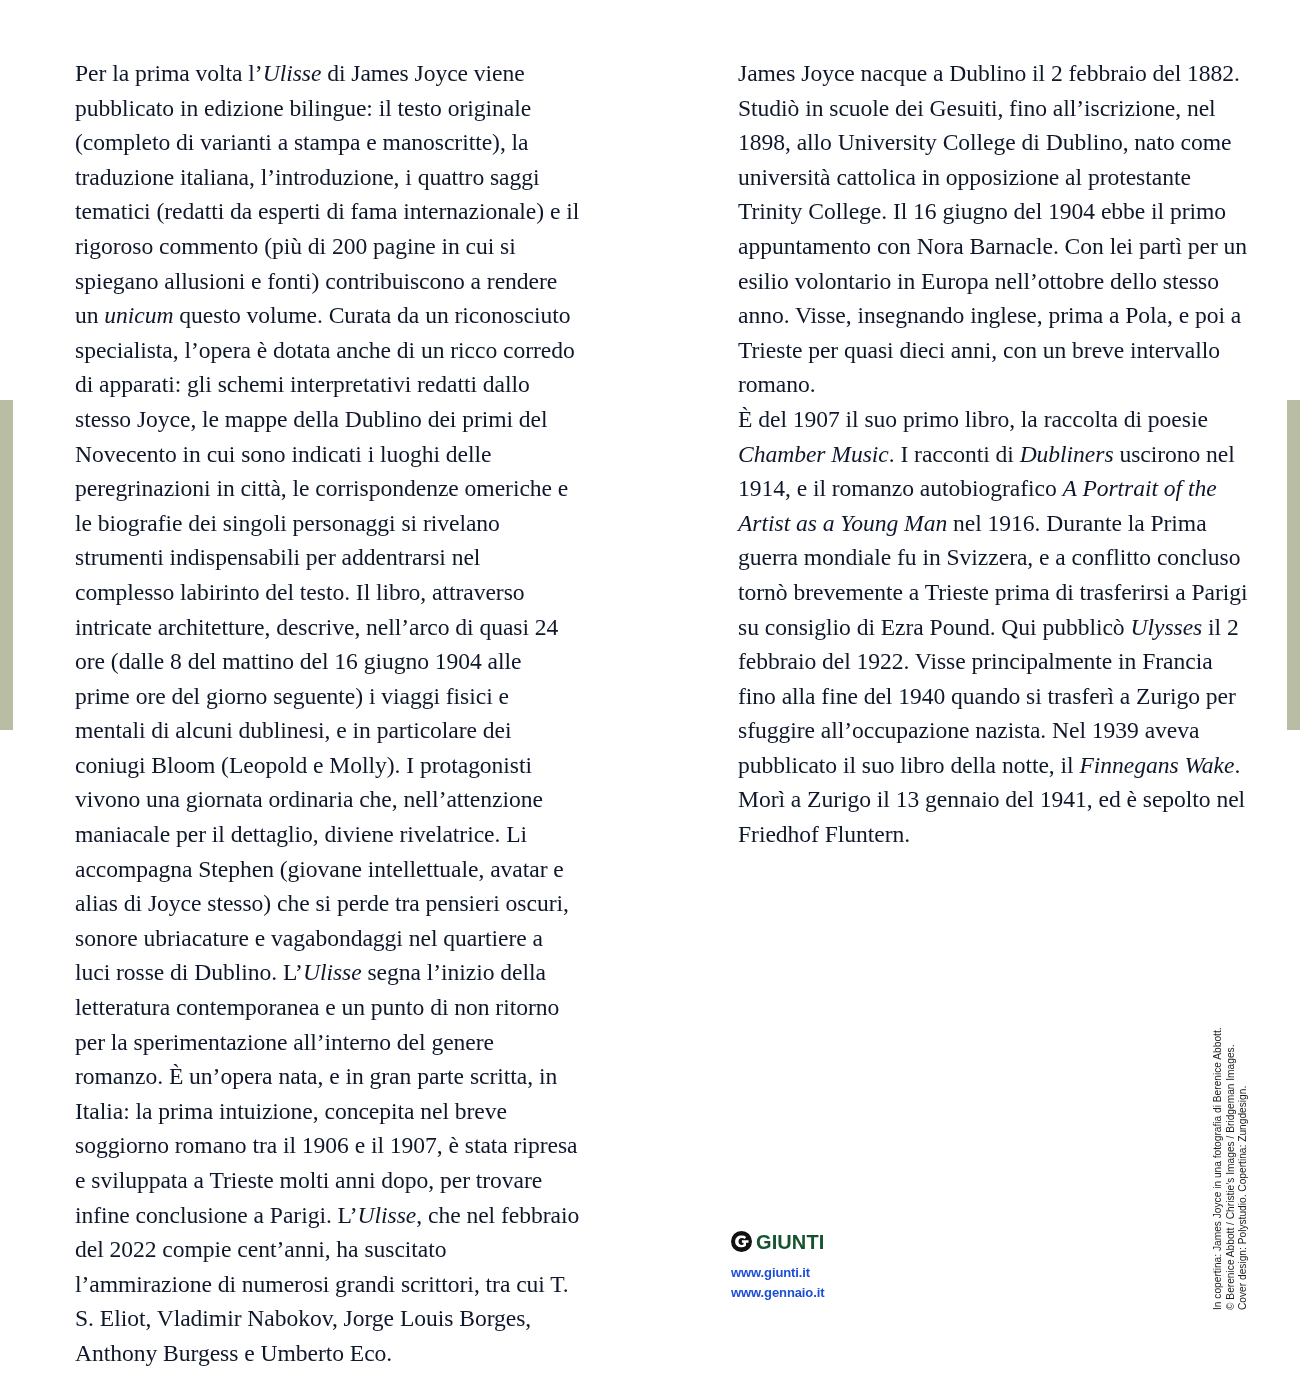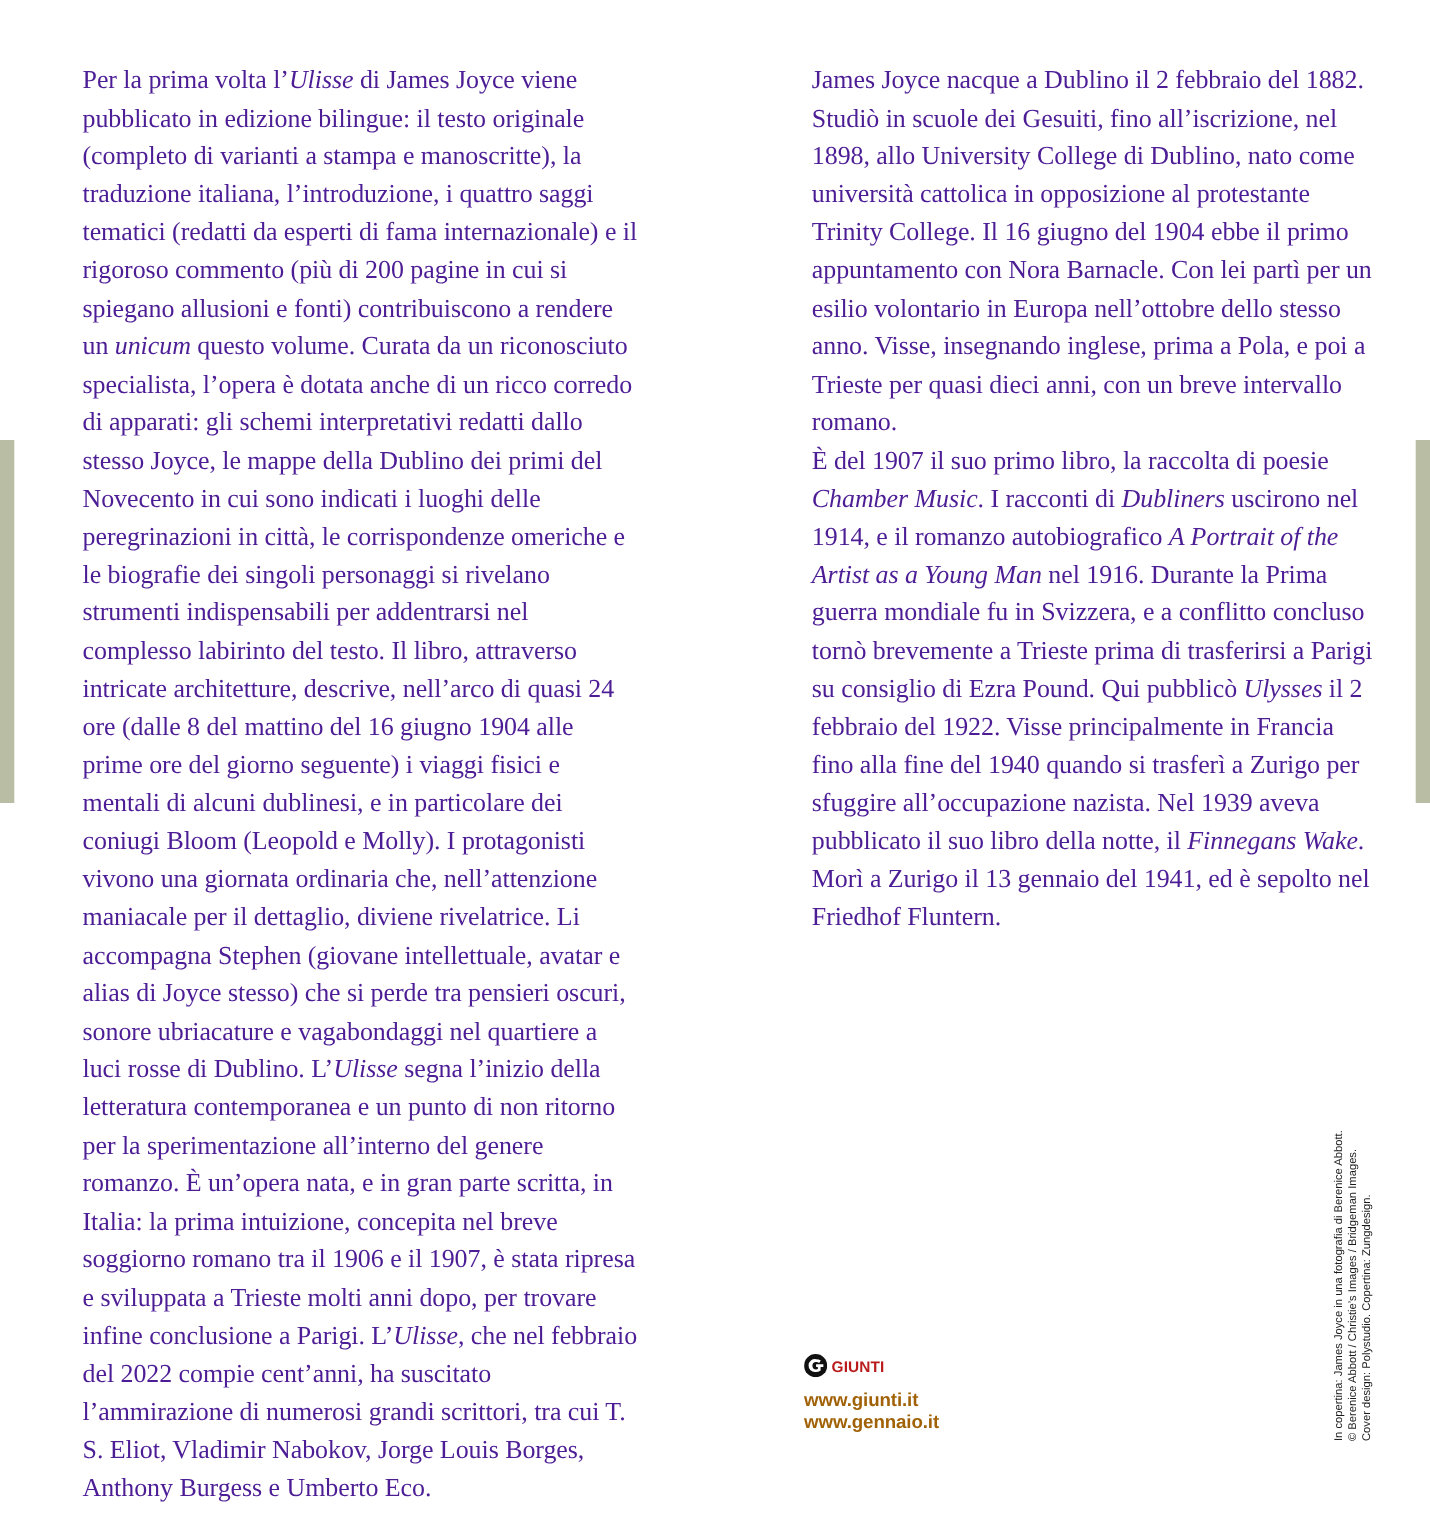--- a/index.html
+++ b/index.html
@@ -33,7 +33,7 @@
     font-size: 23.6px;
     line-height: 34.6px;
     letter-spacing: -0.05px;
-    color: #4c1d95;
+    color: #0f172a;
     text-rendering: optimizeLegibility;
   }
   .blurb-col.left  { left: 75px;  width: 505px; }

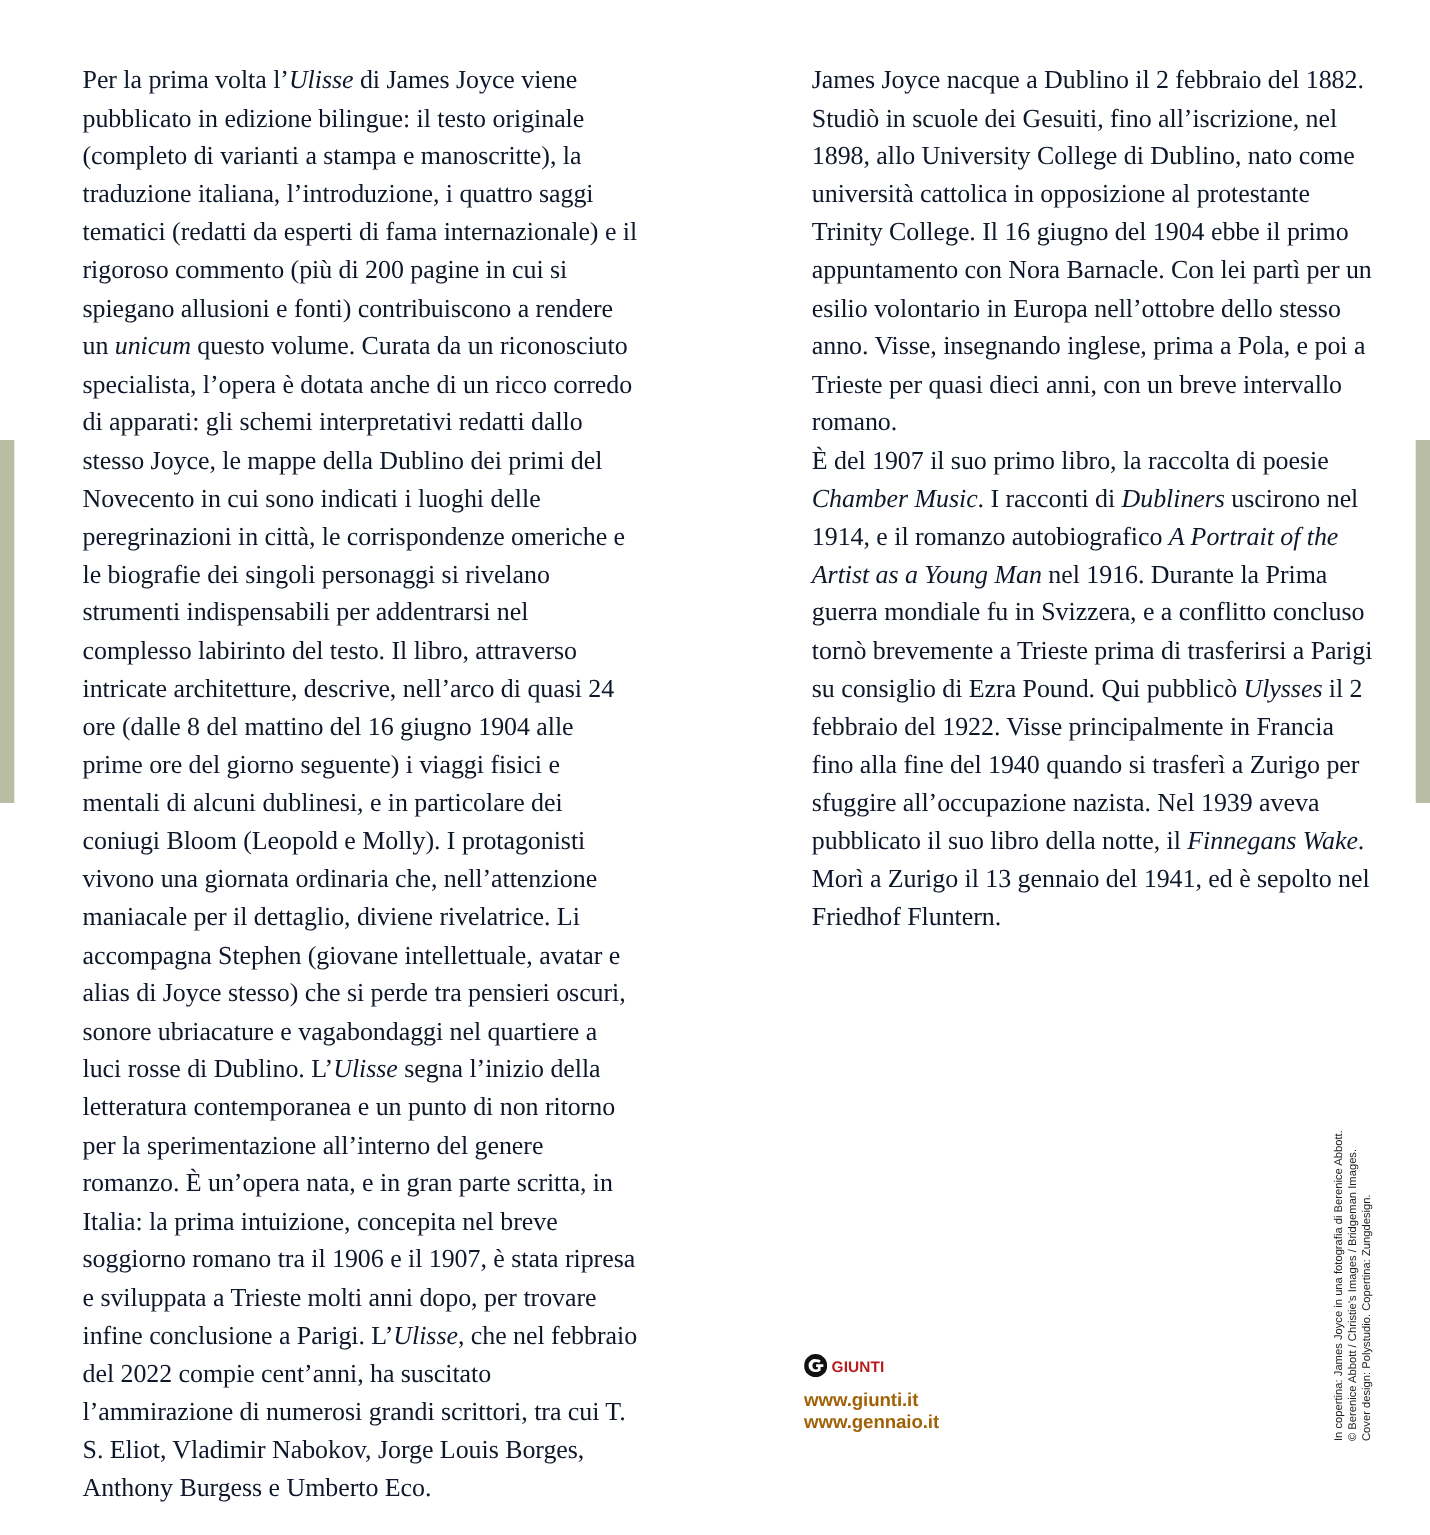--- a/index.html
+++ b/index.html
@@ -63,10 +63,10 @@
   }
   .logo-mark svg { display: block; }
   .logo-word {
-    font-size: 14px;
+    font-size: 20px;
     font-weight: bold;
     letter-spacing: 0.1px;
-    color: #b91c1c;
+    color: #14532d;
     line-height: 1;
   }
   .url-list {

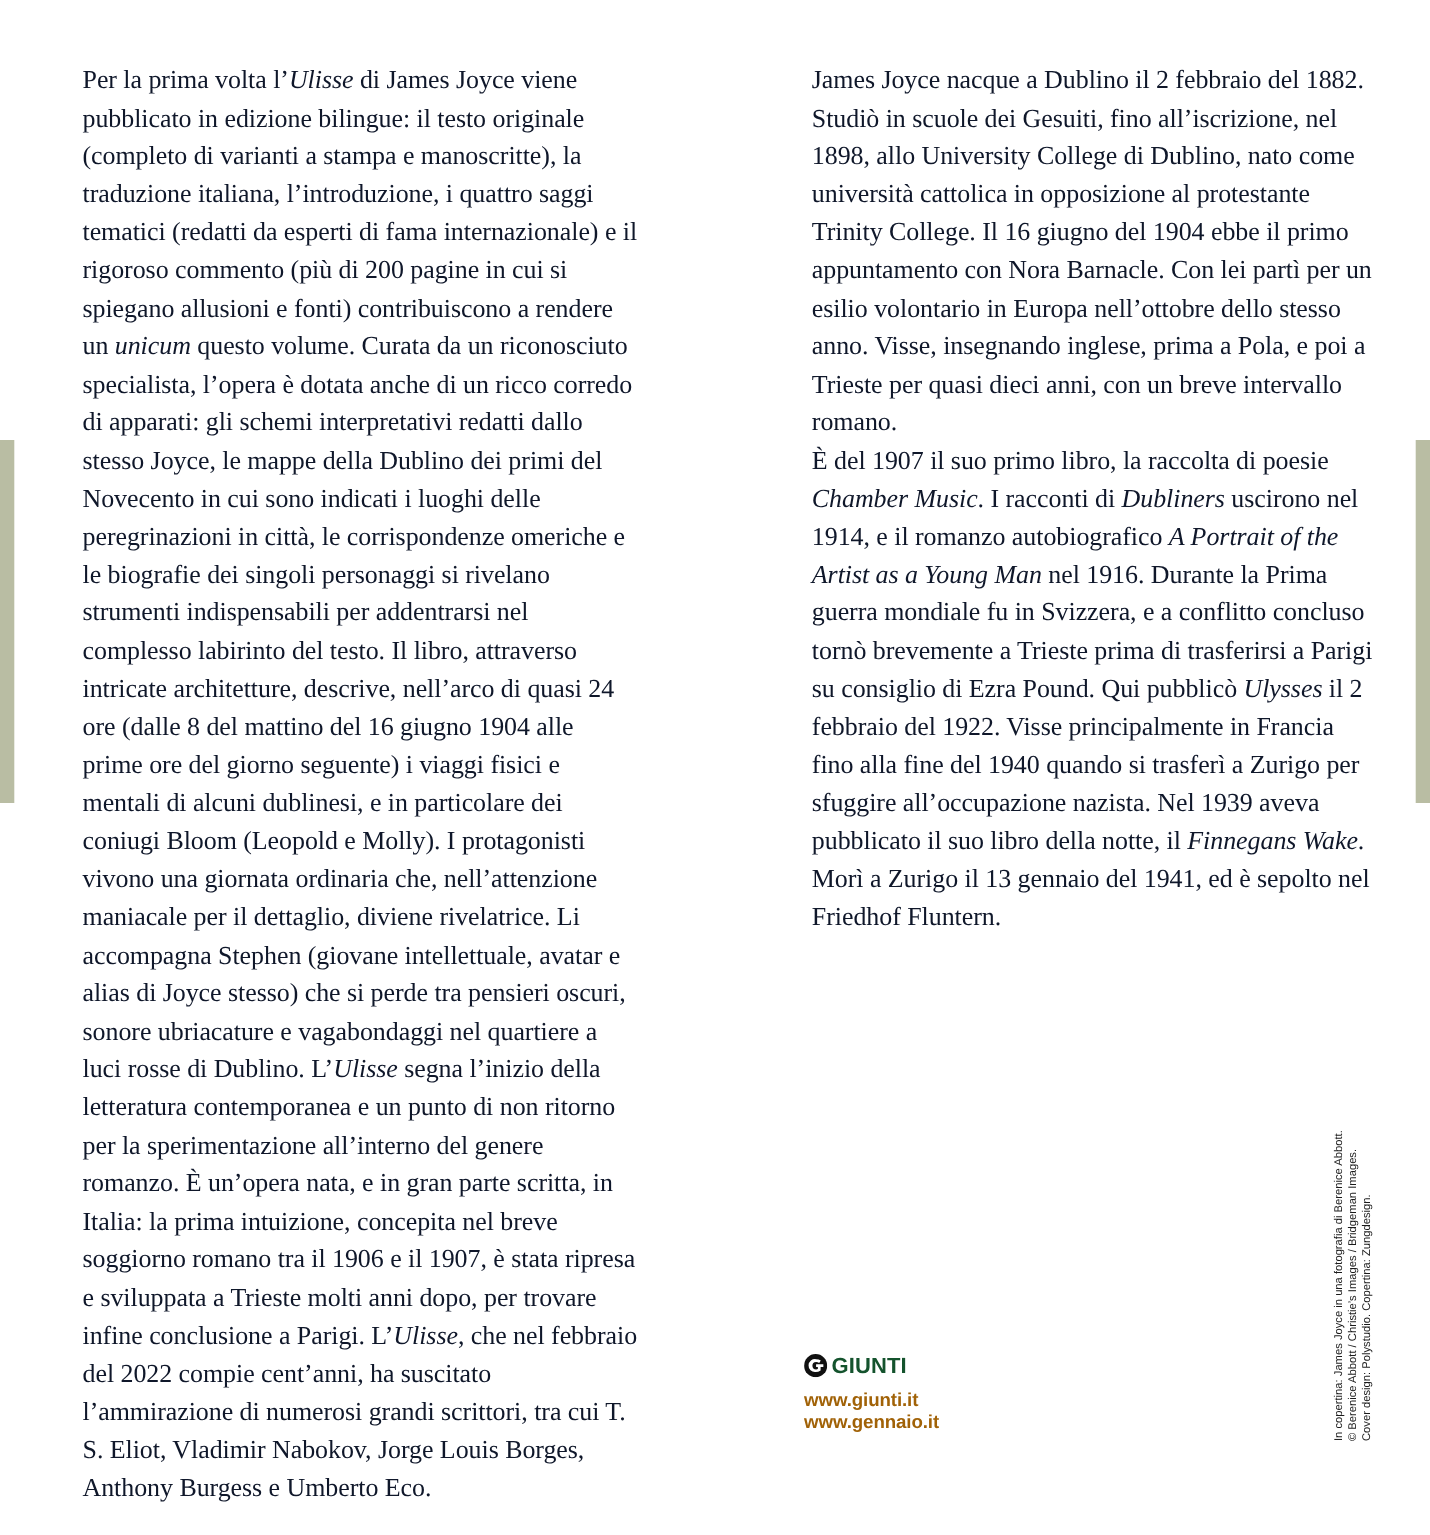--- a/index.html
+++ b/index.html
@@ -70,10 +70,10 @@
     line-height: 1;
   }
   .url-list {
-    font-size: 17px;
+    font-size: 13px;
     font-weight: bold;
     line-height: 20px;
-    color: #a16207;
+    color: #1d4ed8;
     letter-spacing: -0.1px;
   }
   .url-list div { white-space: nowrap; }

